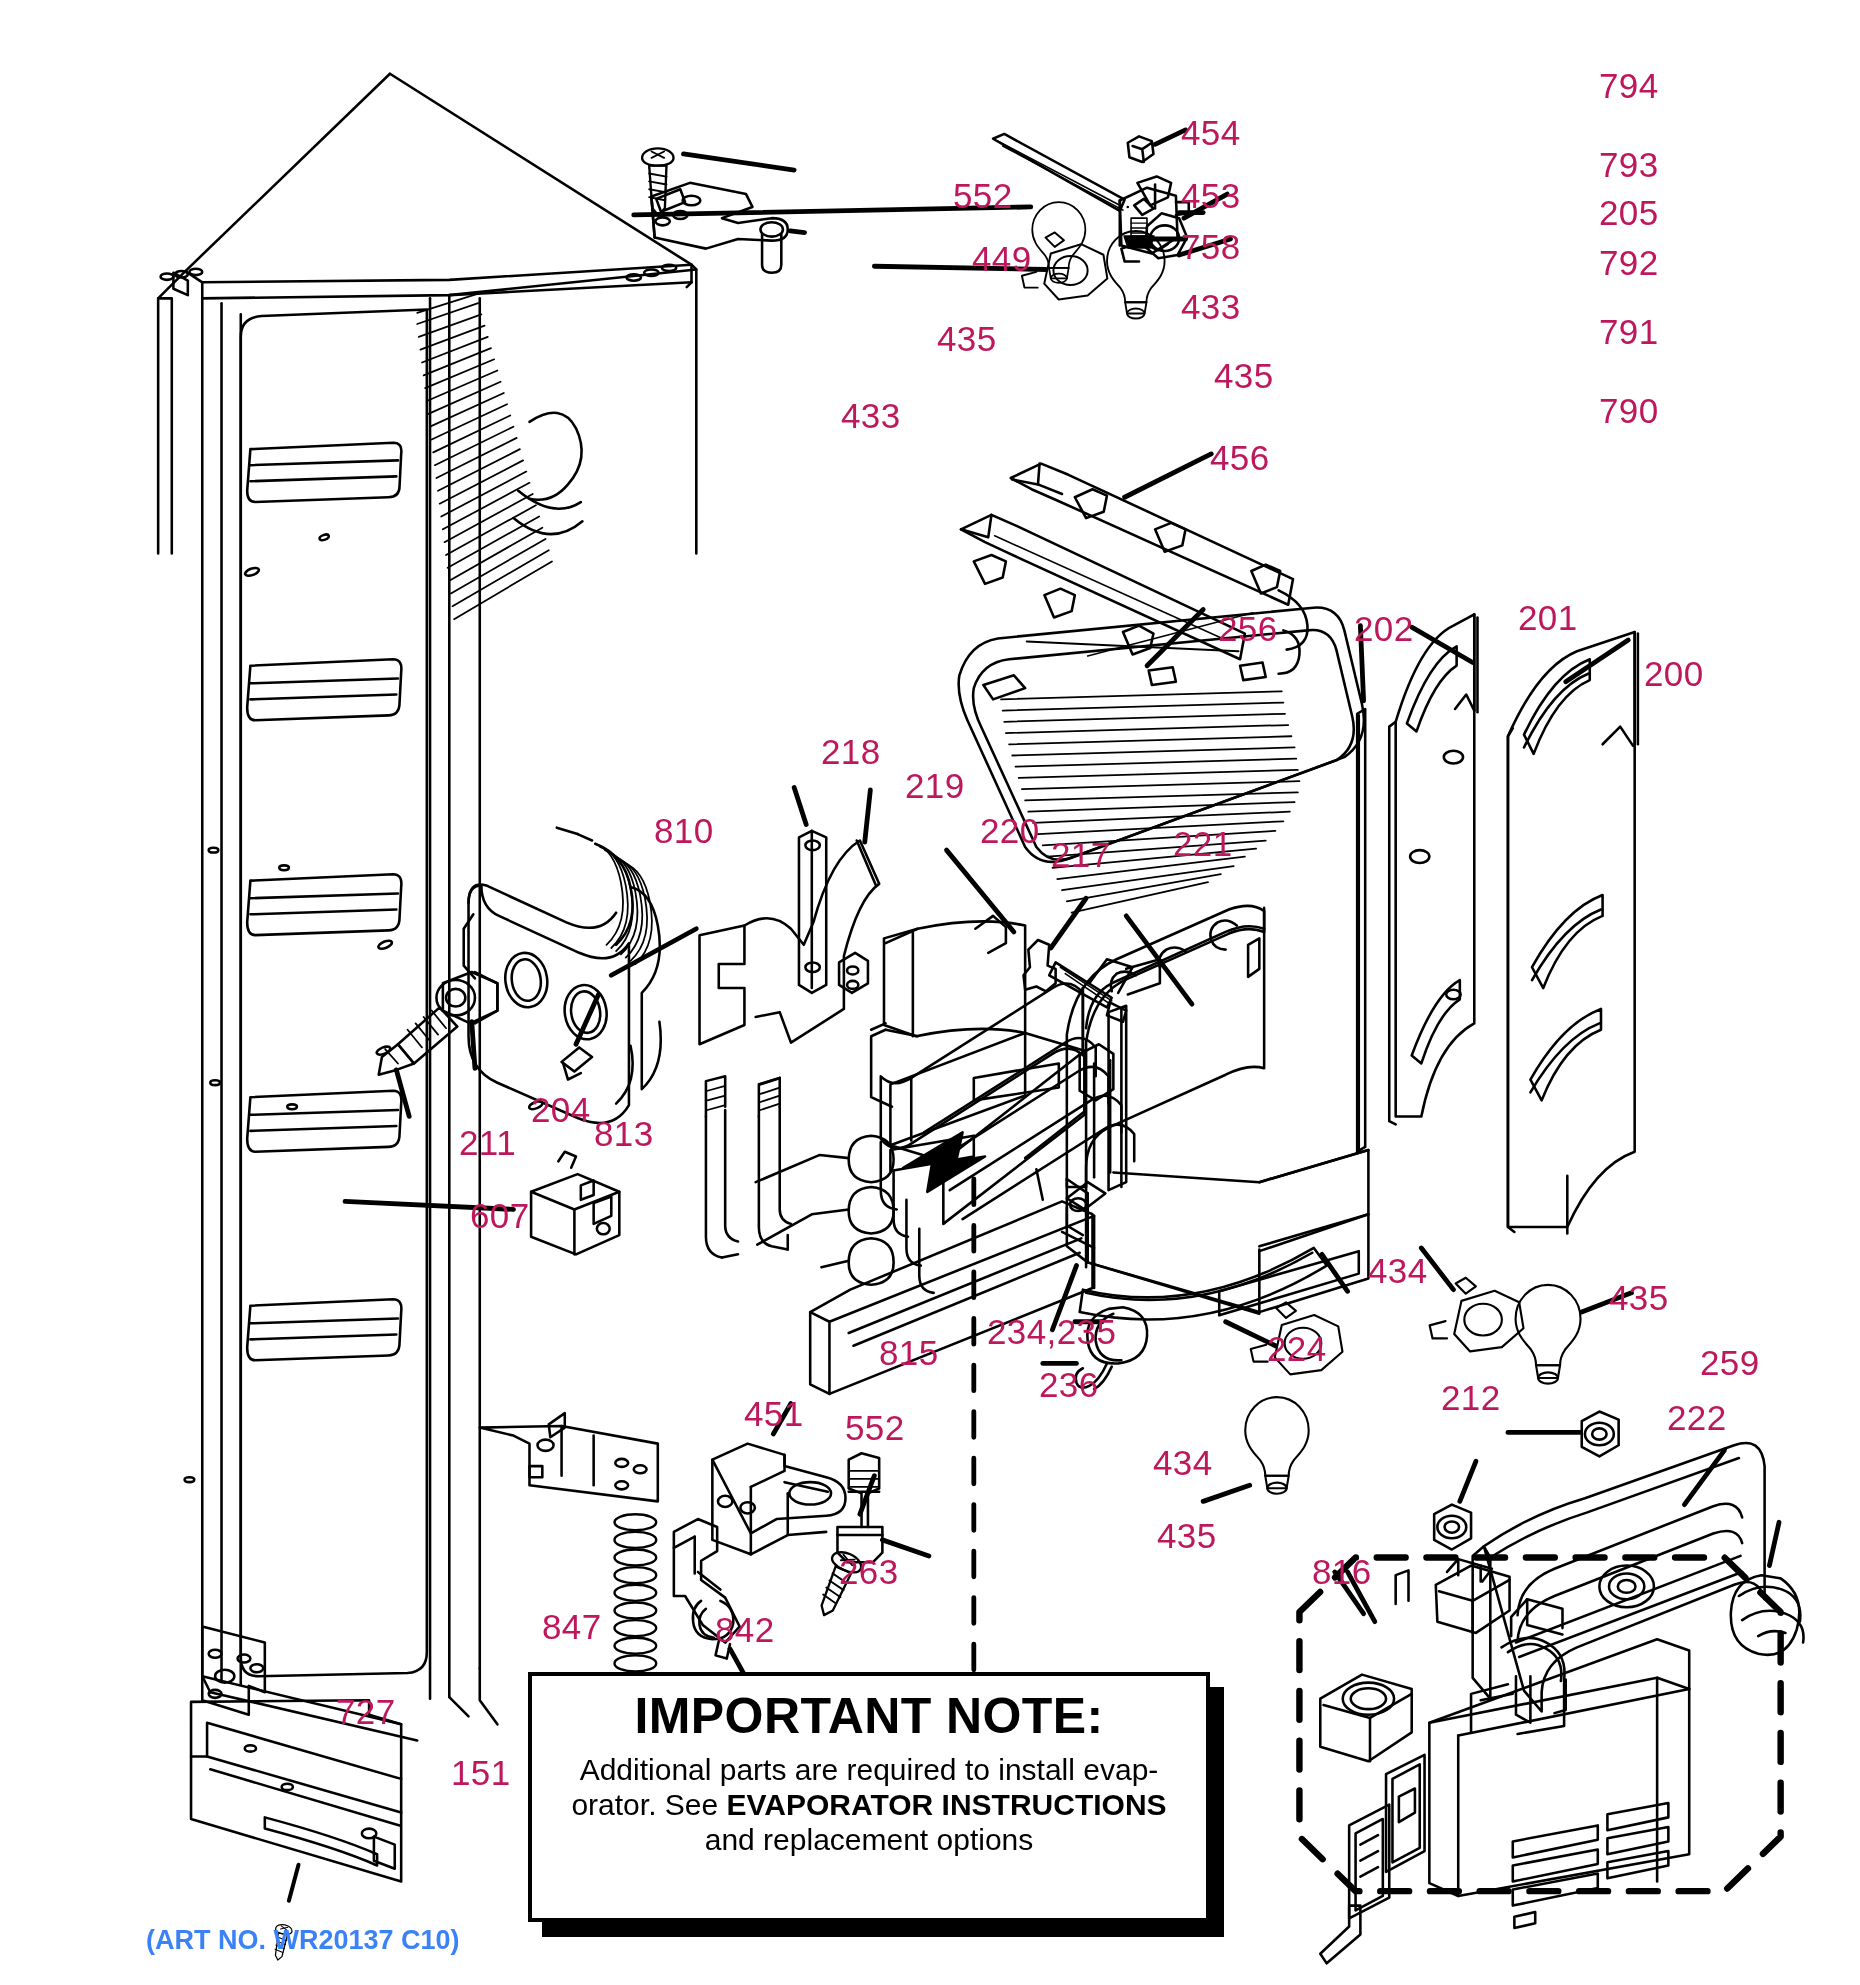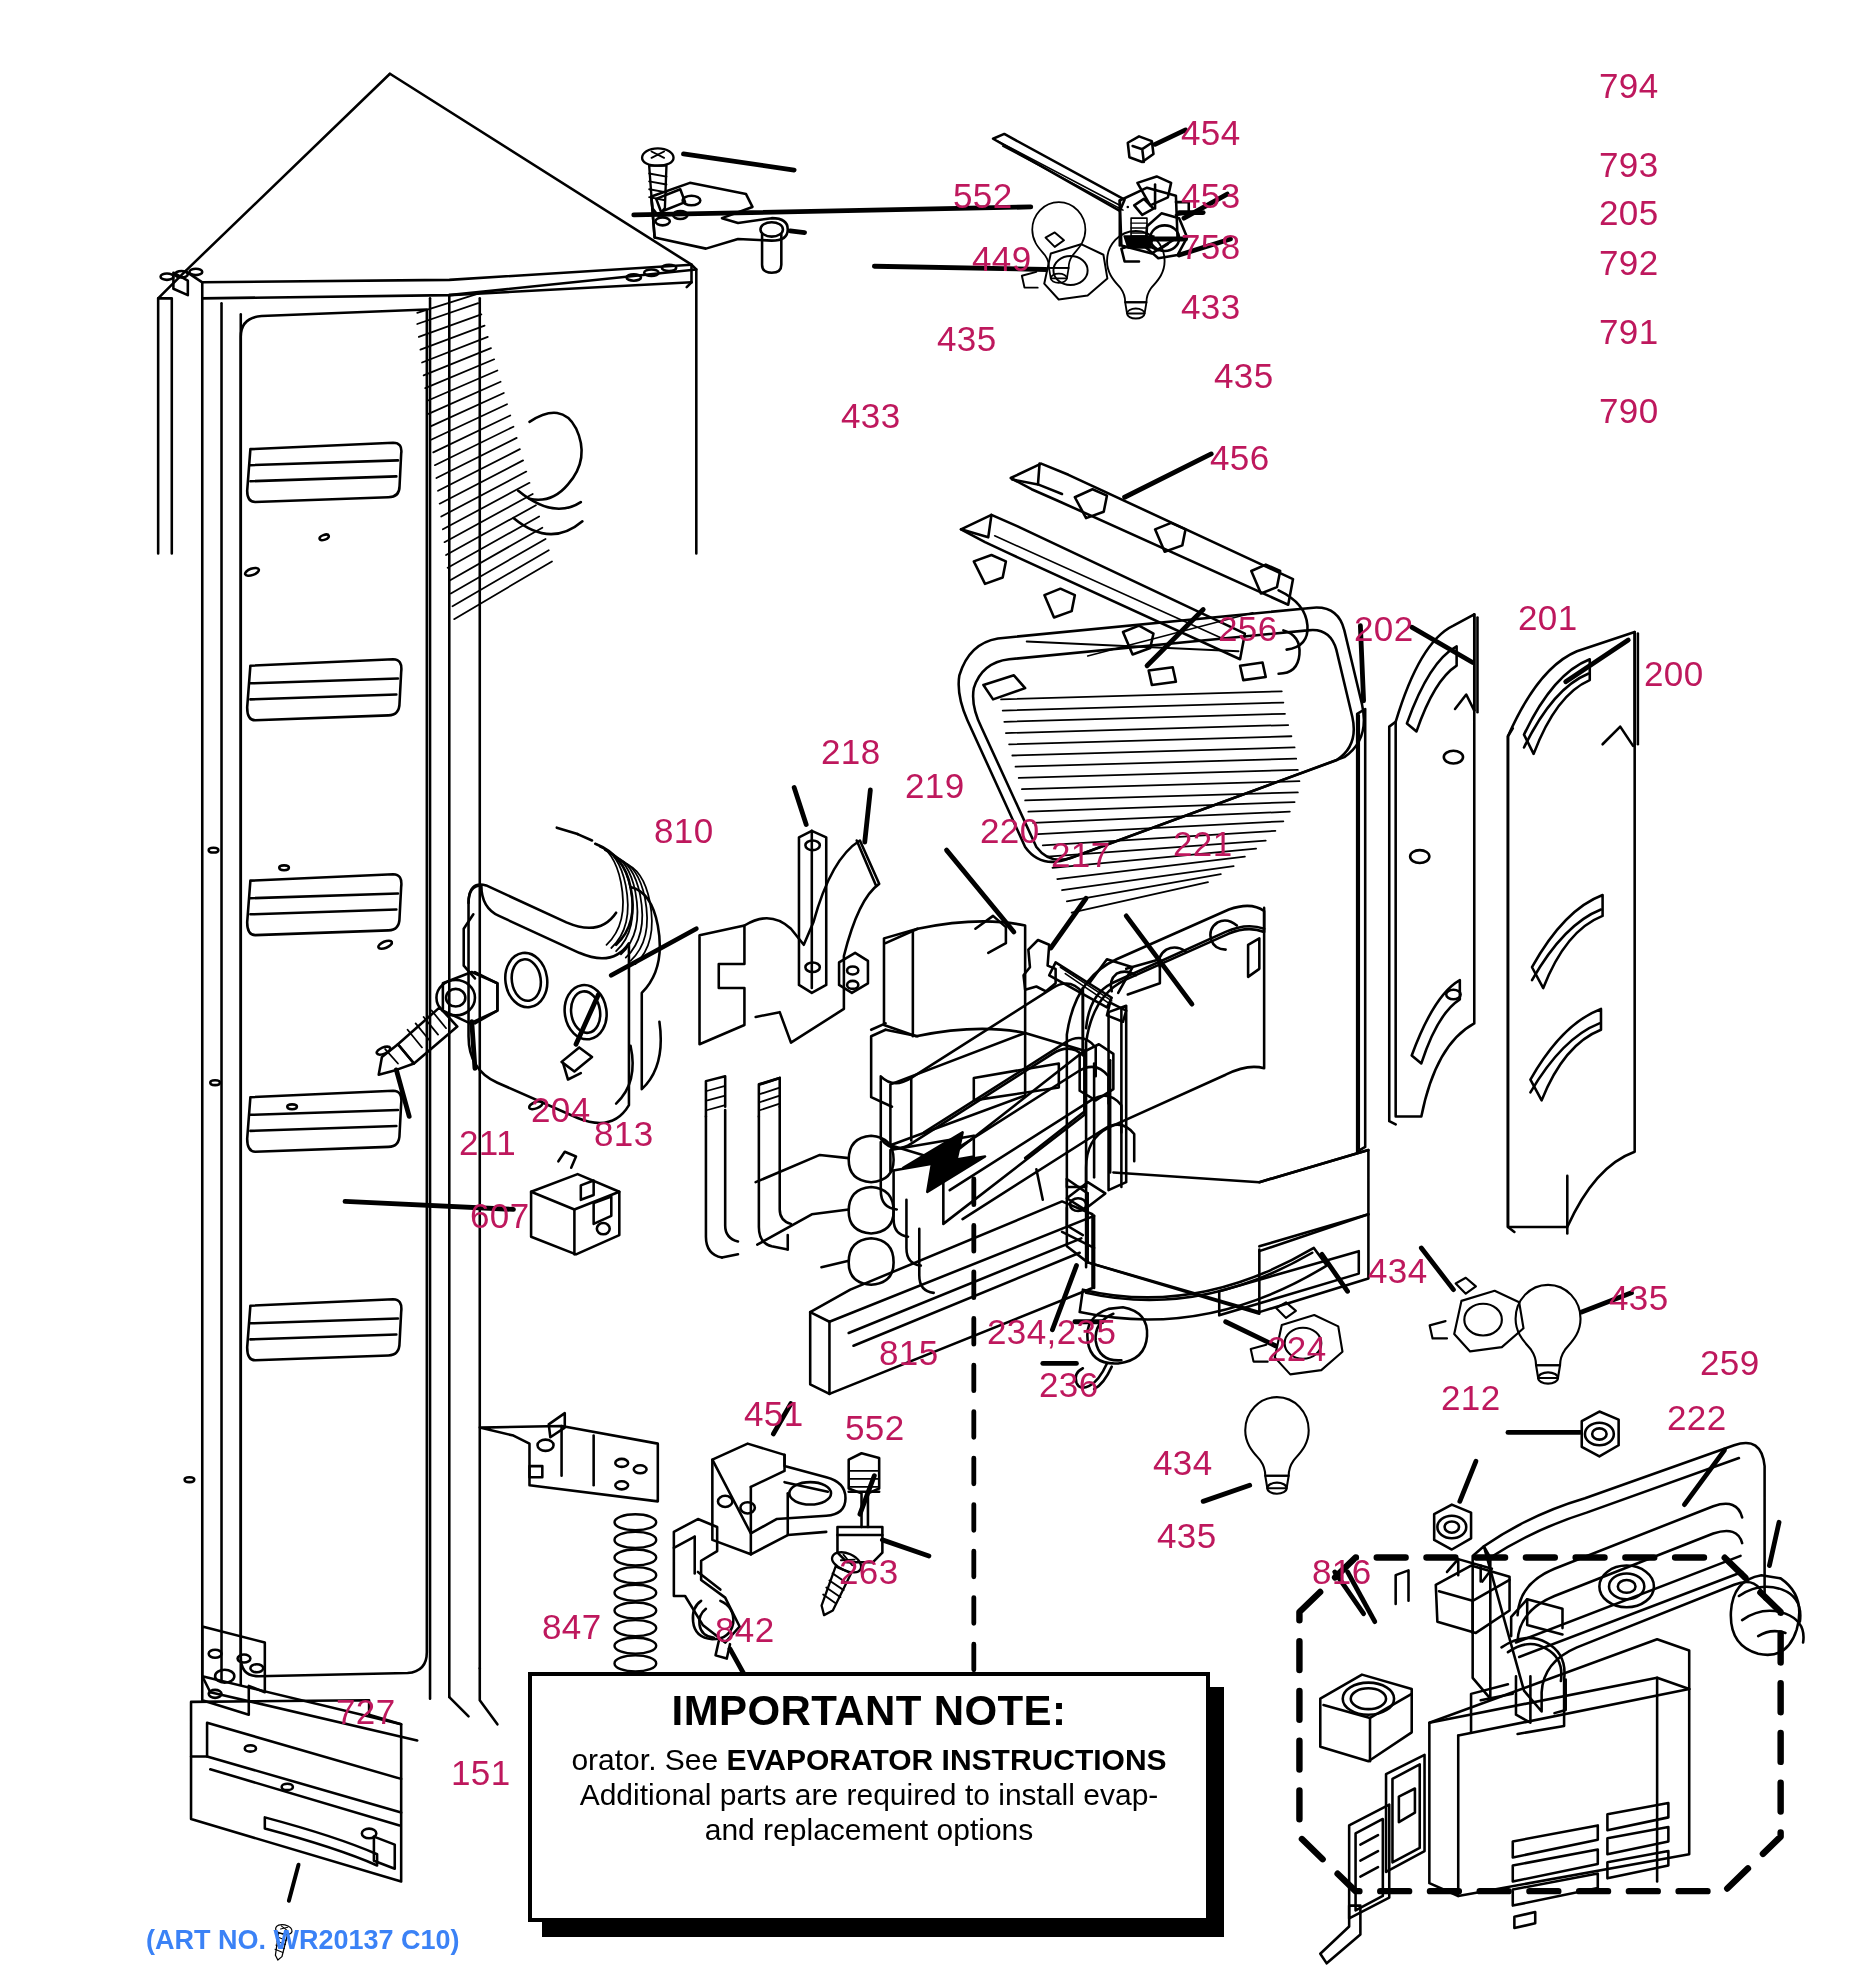--- a/index.html
+++ b/index.html
@@ -14,7 +14,7 @@
   #noteShadow{position:absolute;left:542px;top:1687px;width:682px;height:250px;background:#000;z-index:11;}
   #noteInner{position:relative;width:100%;height:100%;display:flex;flex-direction:column;
              align-items:center;justify-content:flex-start;padding-top:11.2px;box-sizing:border-box;}
-  .noteTitle{font-size:42px;font-weight:bold;letter-spacing:0.4px;margin-bottom:6.4px;}
+  .noteTitle{font-size:50px;font-weight:bold;letter-spacing:0.4px;margin-bottom:6.4px;}
   .noteLine{font-size:30px;text-align:center;line-height:1.18;}
   .noteLine b{font-weight:bold;}
 </style>

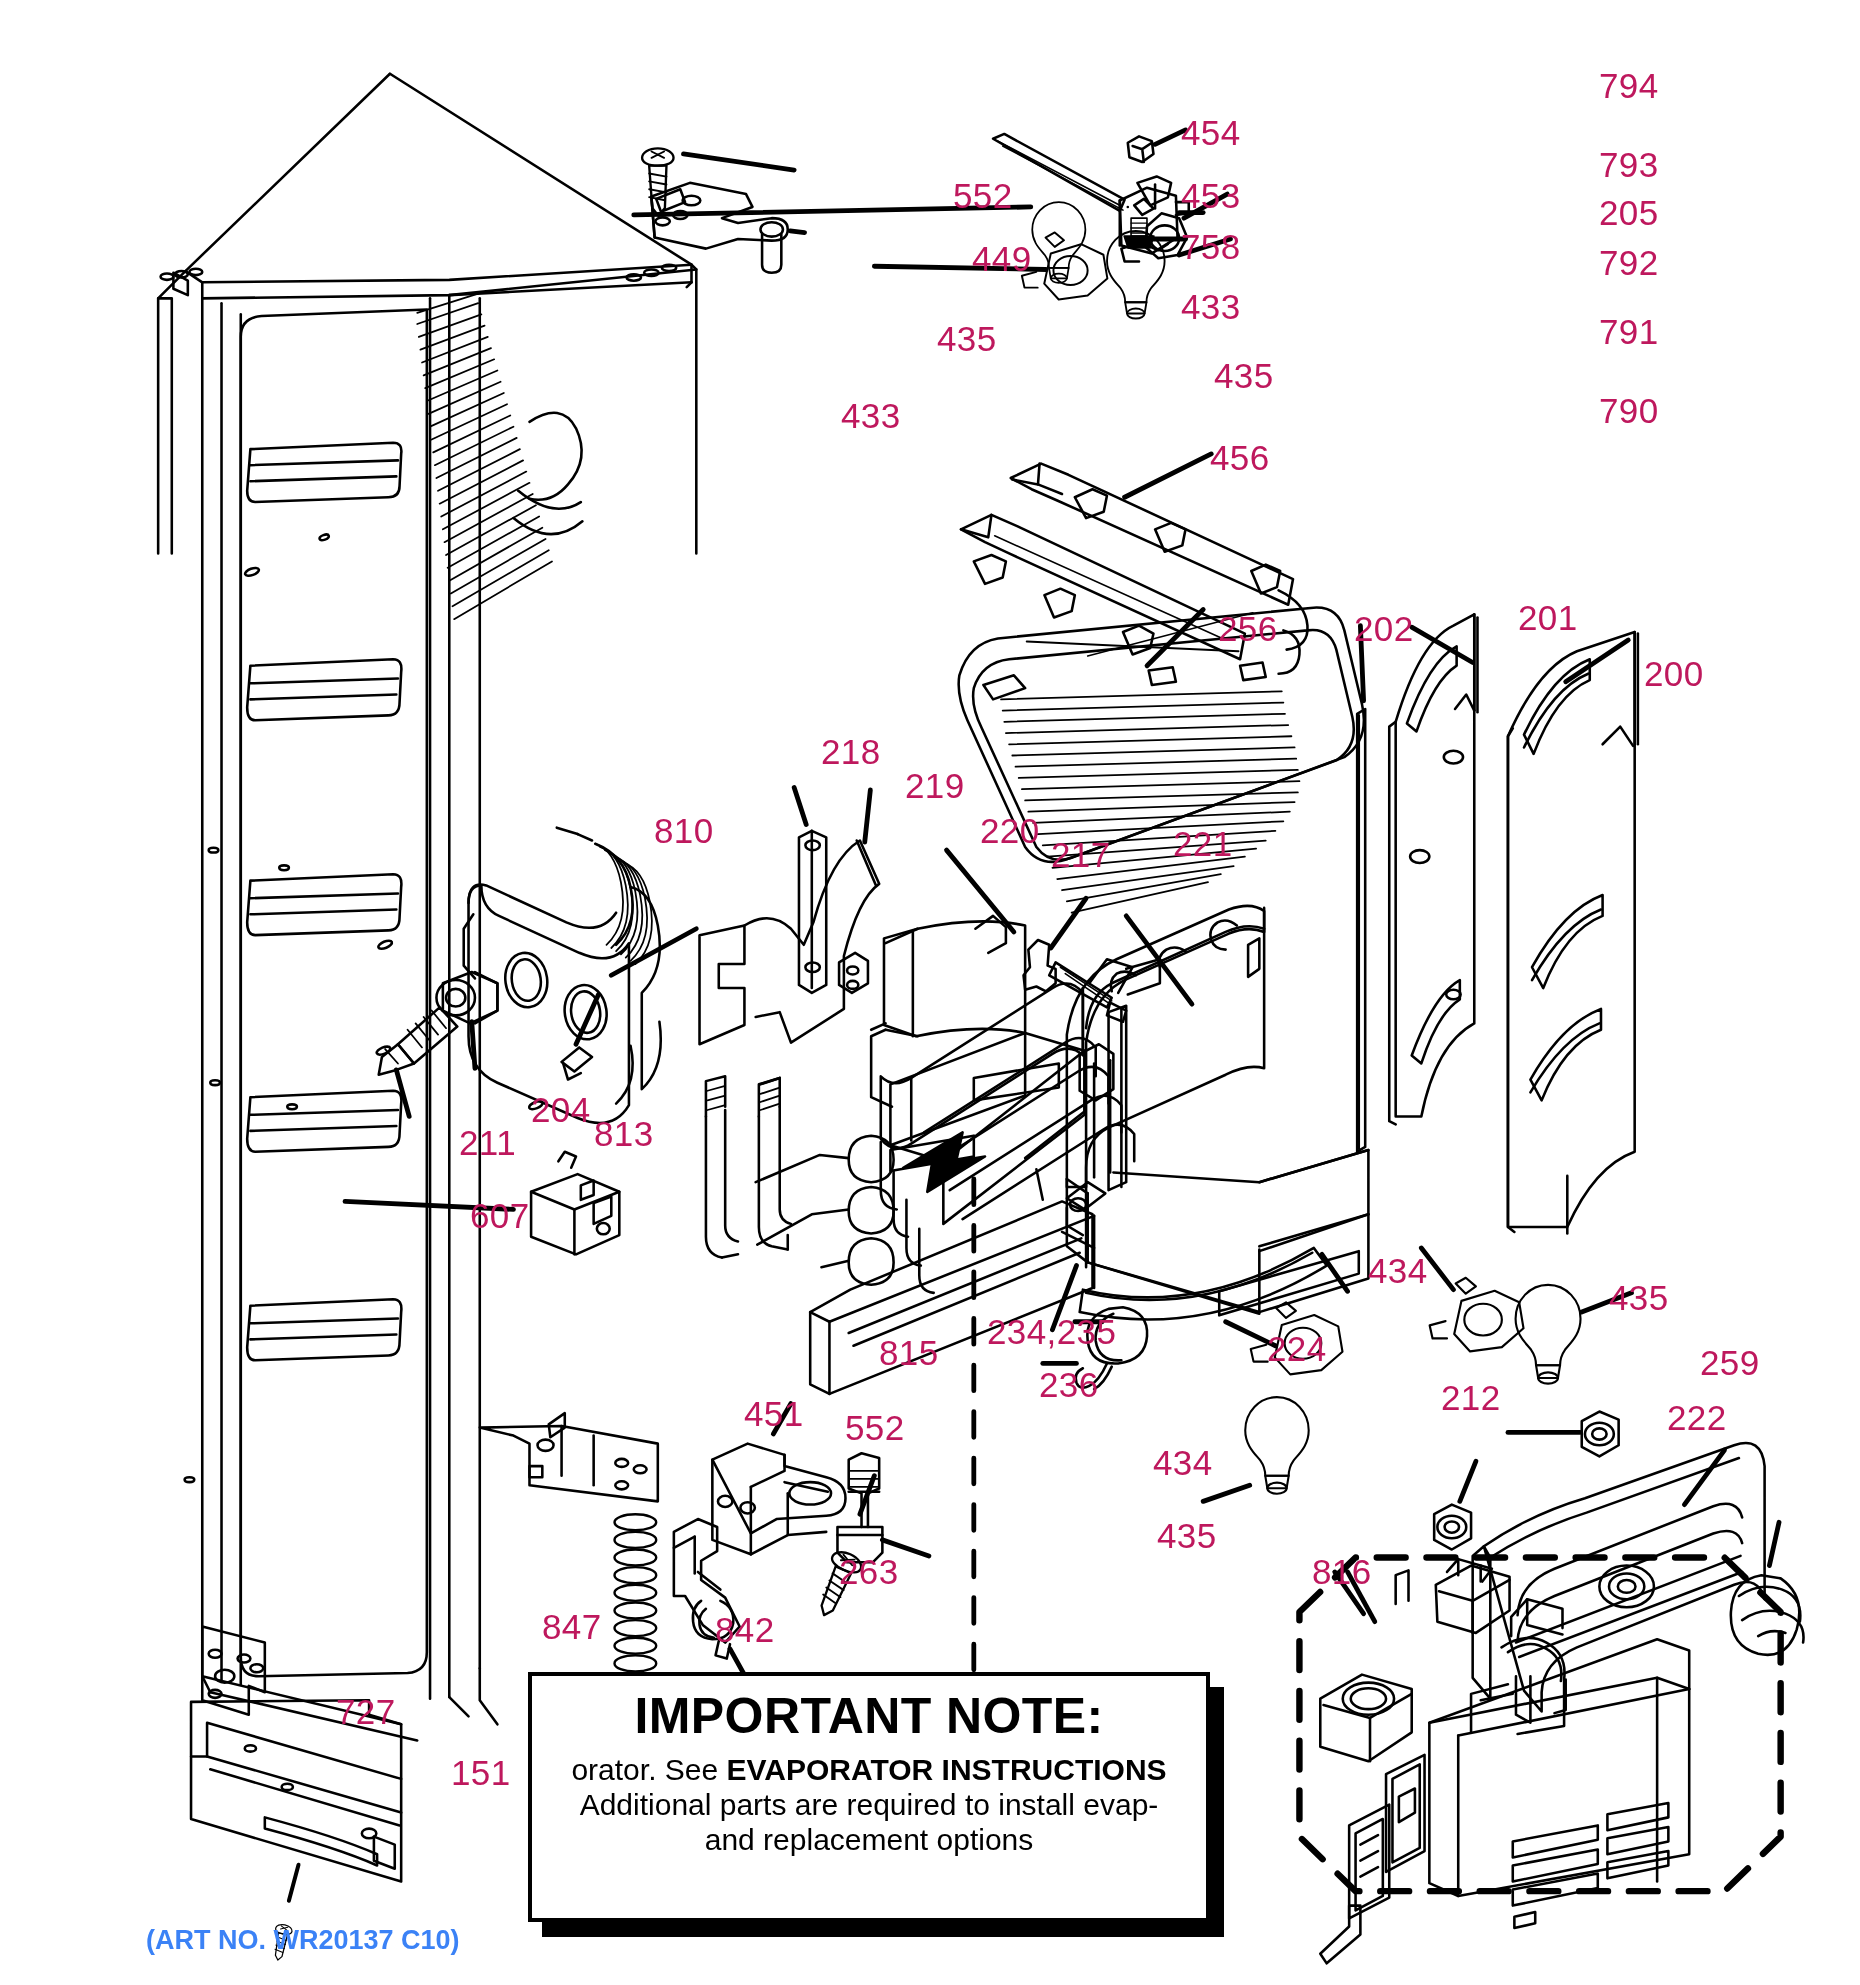--- a/index.html
+++ b/index.html
@@ -682,10 +682,10 @@
   <div id="noteBox">
     <div id="noteInner">
       <div class="noteTitle">IMPORTANT NOTE:</div>
+      <div class="noteLine">Additional parts are required to install evap-</div>
       <div class="noteLine">
         <span>orator.  See </span><b>EVAPORATOR INSTRUCTIONS</b>
       </div>
-      <div class="noteLine">Additional parts are required to install evap-</div>
       <div class="noteLine">and replacement options</div>
     </div>
   </div>

